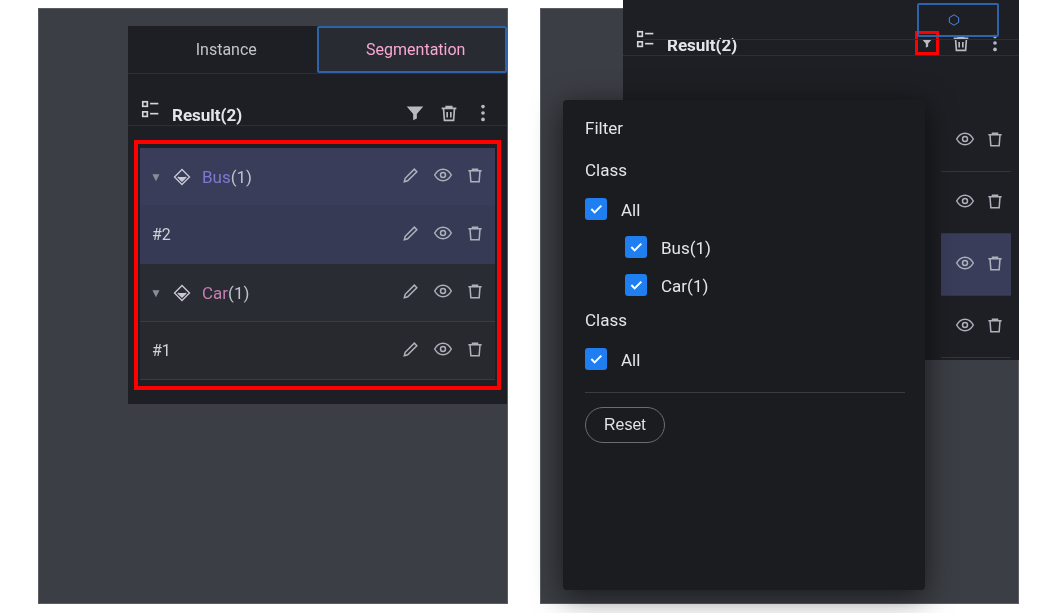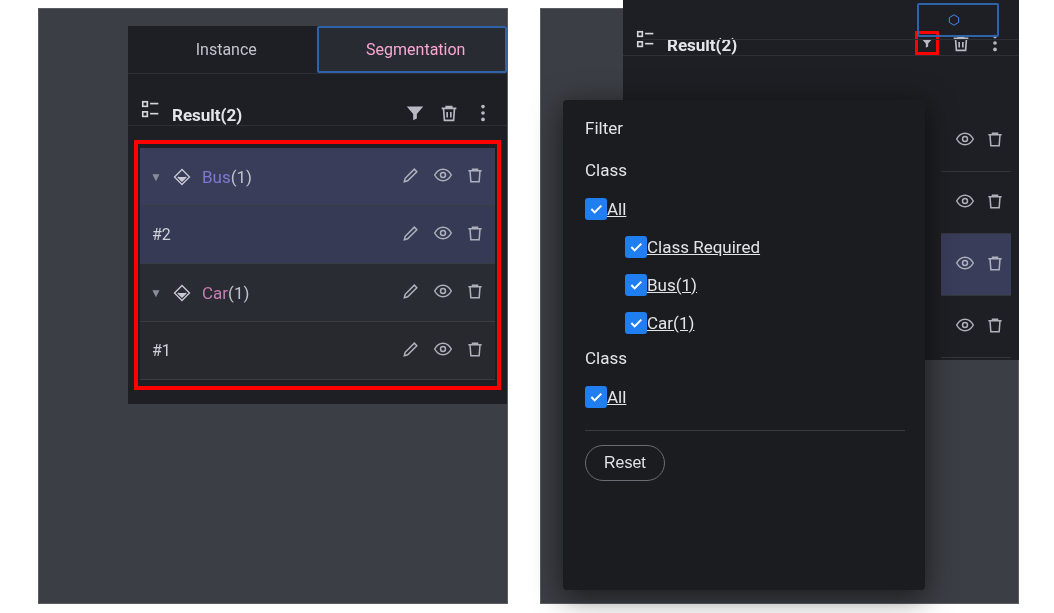--- a/index.html
+++ b/index.html
@@ -143,10 +143,10 @@
     .section-label { font-size: 17px; margin: 6px 0 10px 0; }
     .opt {
       display: flex;
-      align-items: center;
+      align-items: flex-end;
+      gap: 14px;
       font-size: 17px;
       padding: 8px 0;
-      text-decoration: underline;
     }
     .indent-1 { padding-left: 0px; }
     .indent-2 { padding-left: 40px; }

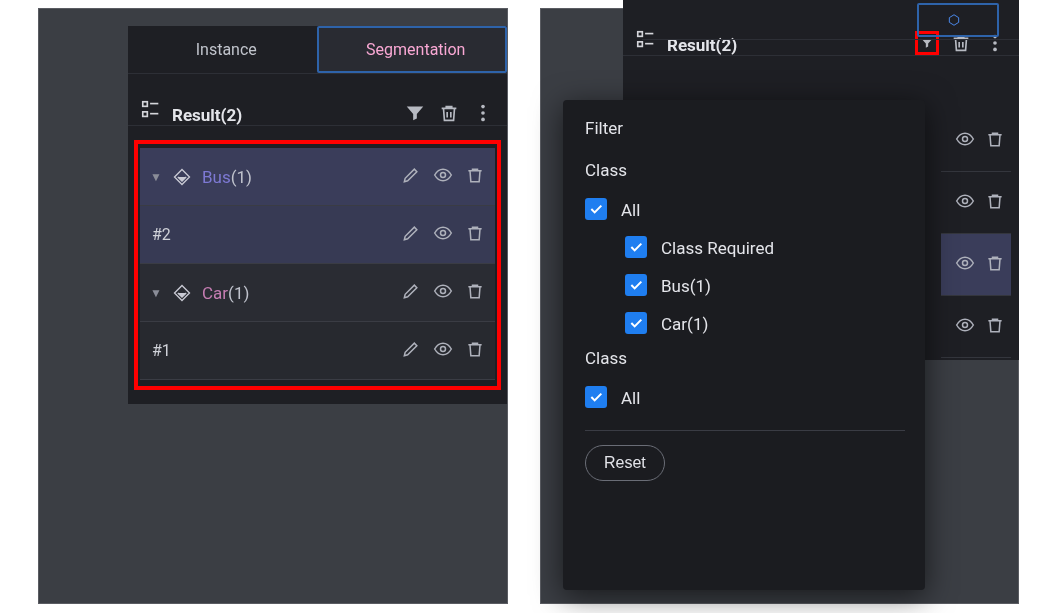--- a/index.html
+++ b/index.html
@@ -426,14 +426,6 @@
           <path d="M5 12l5 5L20 7"></path>
         </svg>
       </span>
-    <span>Class Required</span>
-  </div>
-  <div class="opt indent-2">
-    <span class="chk">
-        <svg viewBox="0 0 24 24" fill="none" stroke="currentColor" stroke-width="3">
-          <path d="M5 12l5 5L20 7"></path>
-        </svg>
-      </span>
     <span>Bus(1)</span>
   </div>
   <div class="opt indent-2">

